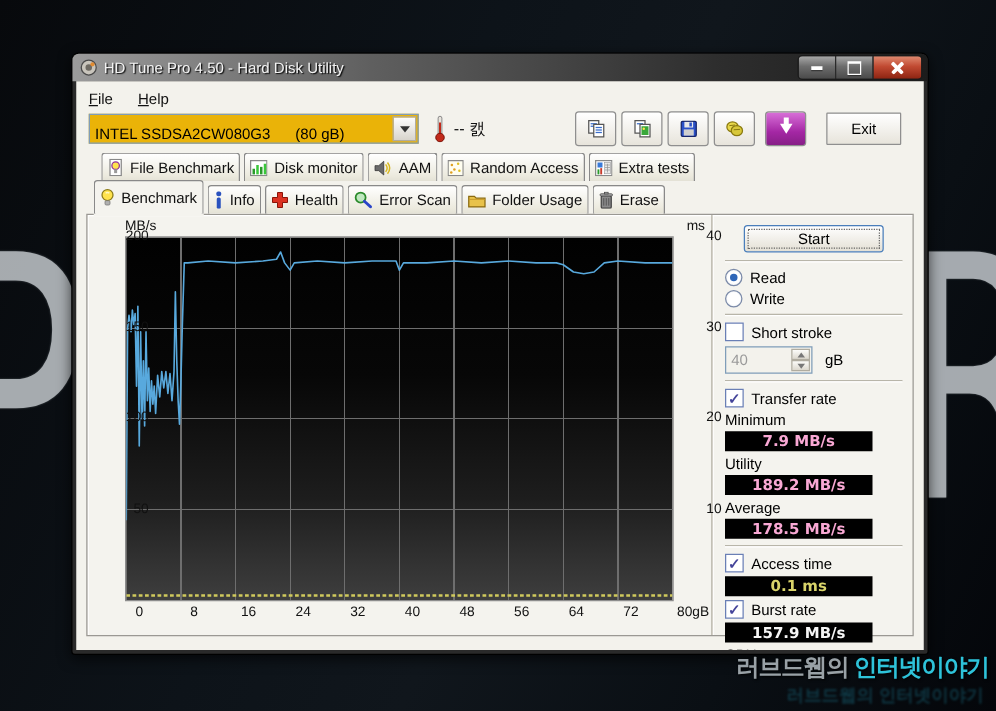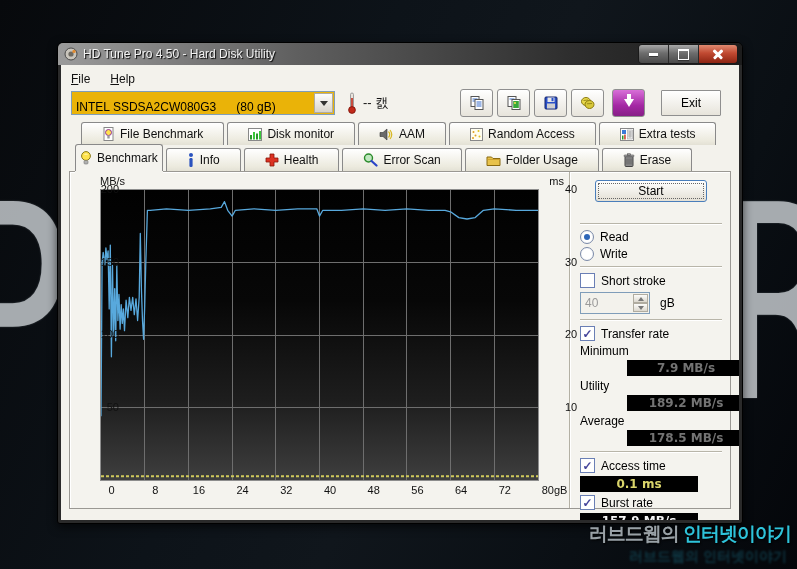--- a/index.html
+++ b/index.html
@@ -83,7 +83,7 @@
   .tabrow{display:flex;align-items:flex-end;}
   .tabrow.row1{padding-left:20px;position:relative;z-index:1;}
   .tabrow.row2{padding-left:14px;margin-top:-1px;position:relative;z-index:2;}
-  .tab{height:22px;display:flex;align-items:center;gap:5px;padding:0 20px;margin-right:3px;
+  .tab{height:22px;display:flex;align-items:center;gap:5px;padding:0 4px;margin-right:3px;
     border:1px solid #898989;border-bottom:none;border-radius:3px 3px 0 0;
     background:linear-gradient(#ffffff,#eceade 80%,#e3e1d5);font-size:12px;color:#111;cursor:pointer;white-space:nowrap;}
   .tab.active{height:26px;background:#f4f3ee;z-index:5;position:relative;

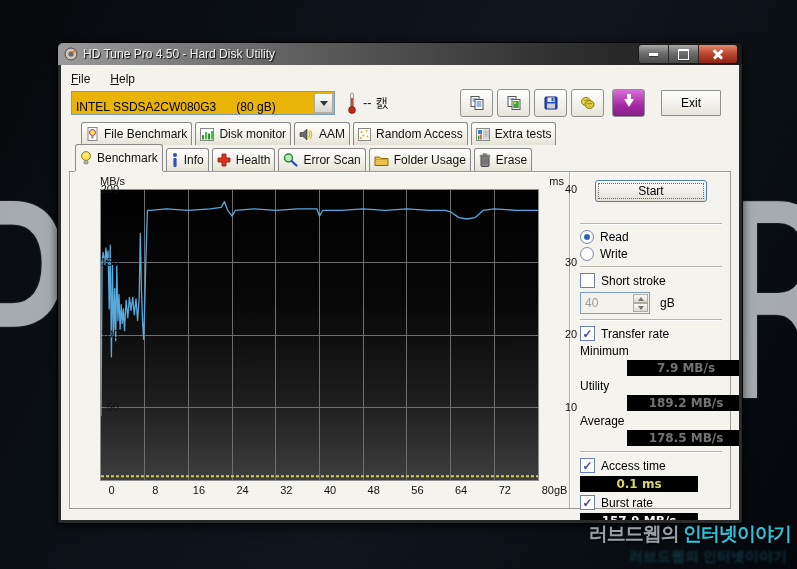--- a/index.html
+++ b/index.html
@@ -108,7 +108,7 @@
   
   .panel{width:142px;border-left:1px solid #b3b0a4;box-shadow:inset 1px 0 0 #fff;
     padding:6px 8px 0 10px;font-size:12px;color:#000;}
-  .start-btn{display:block;margin:2px auto 21px auto;width:112px;height:22px;
+  .start-btn{display:block;margin:2px auto 6px auto;width:112px;height:22px;
     border:1px solid #4a7ebb;border-radius:3px;background:linear-gradient(#ffffff,#e4e0d5);
     font-size:12px;font-family:"Liberation Sans",sans-serif;outline:1px dotted #666;outline-offset:-4px;cursor:pointer;}
   .sep{border-top:1px solid #b8b5a9;border-bottom:1px solid #ffffff;margin:5px 0 5px 0;}

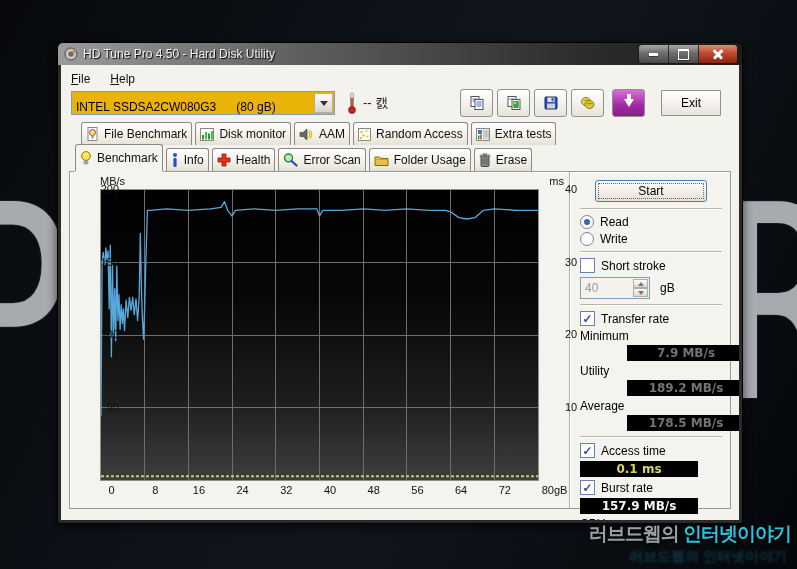--- a/index.html
+++ b/index.html
@@ -129,7 +129,7 @@
   .stat-value{width:118px;height:16px;background:#000;margin:2px 0 3px 0;
     display:flex;align-items:center;justify-content:center;
     font-size:12px;font-weight:bold;font-family:"DejaVu Sans",sans-serif;}
-  .stat-value.blue{color:#737373;margin-left:47px;}
+  .stat-value.blue{color:#f9a8d4;}
   .stat-value.yellow{color:#d9d46a;}
   .stat-value.white{color:#f5f5f5;}
   svg{display:block;}

